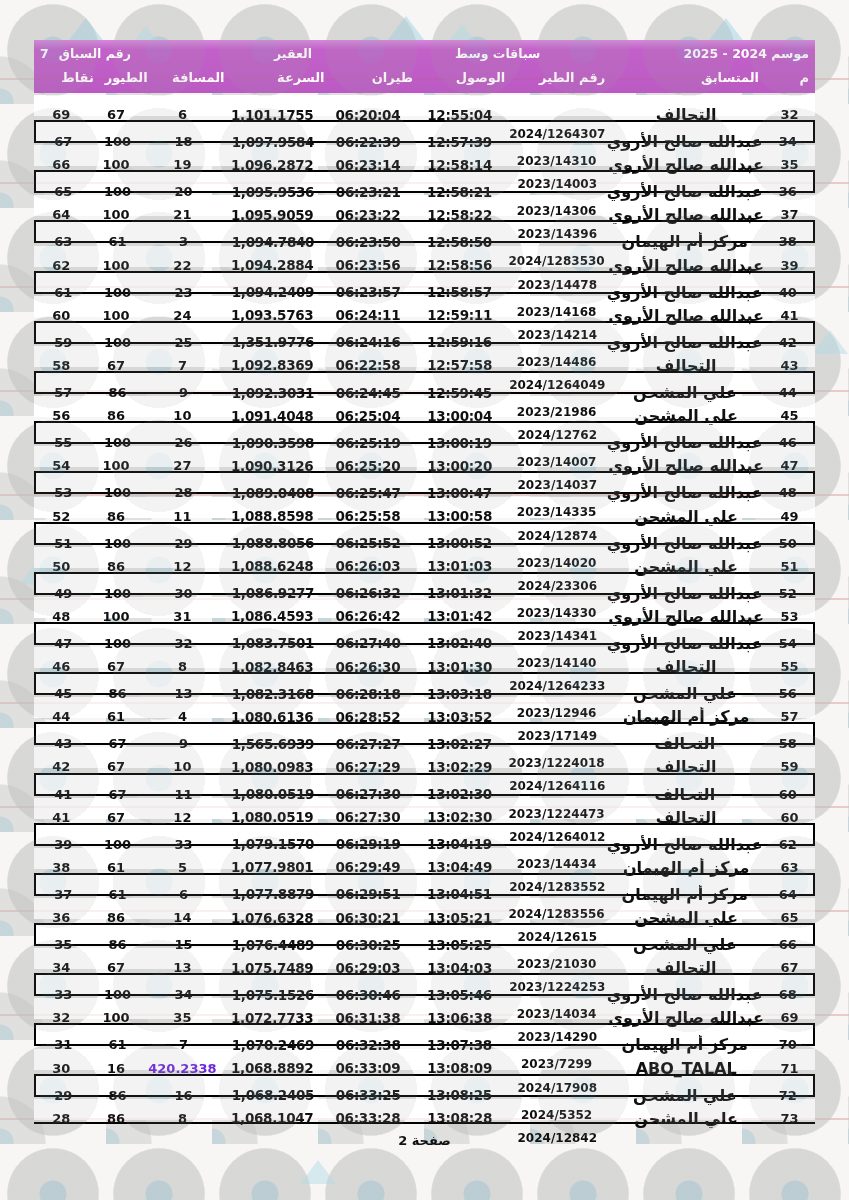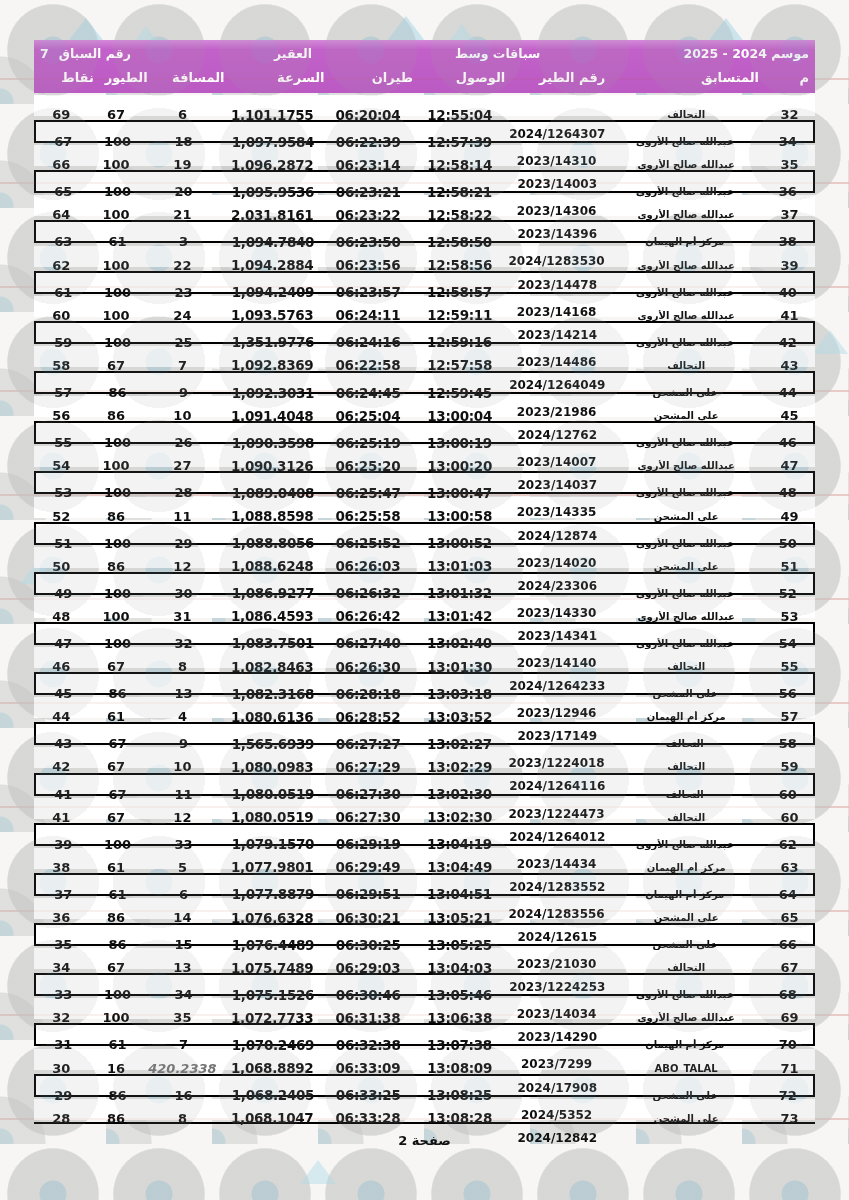--- a/index.html
+++ b/index.html
@@ -52,7 +52,7 @@
   .trow:nth-child(even){border:2px solid #000;height:23px;margin-bottom:2.1px;}
   .cell{text-align:center;font-size:13px;white-space:nowrap;overflow:hidden;}
   .cell.col-ring{font-size:12px;margin-top:39px;}
-  .cell.col-name{font-size:10px;}
+  .cell.col-name{font-size:16px;}
   .cell.col-speed,.cell.col-arrival,.cell.col-flight{font-size:13.5px;letter-spacing:-0.3px;}
   .cell.hl{color:#737373;font-style:italic;}
   .bottom-line{border-top:2px solid #000;height:0;margin-top:-2px;}

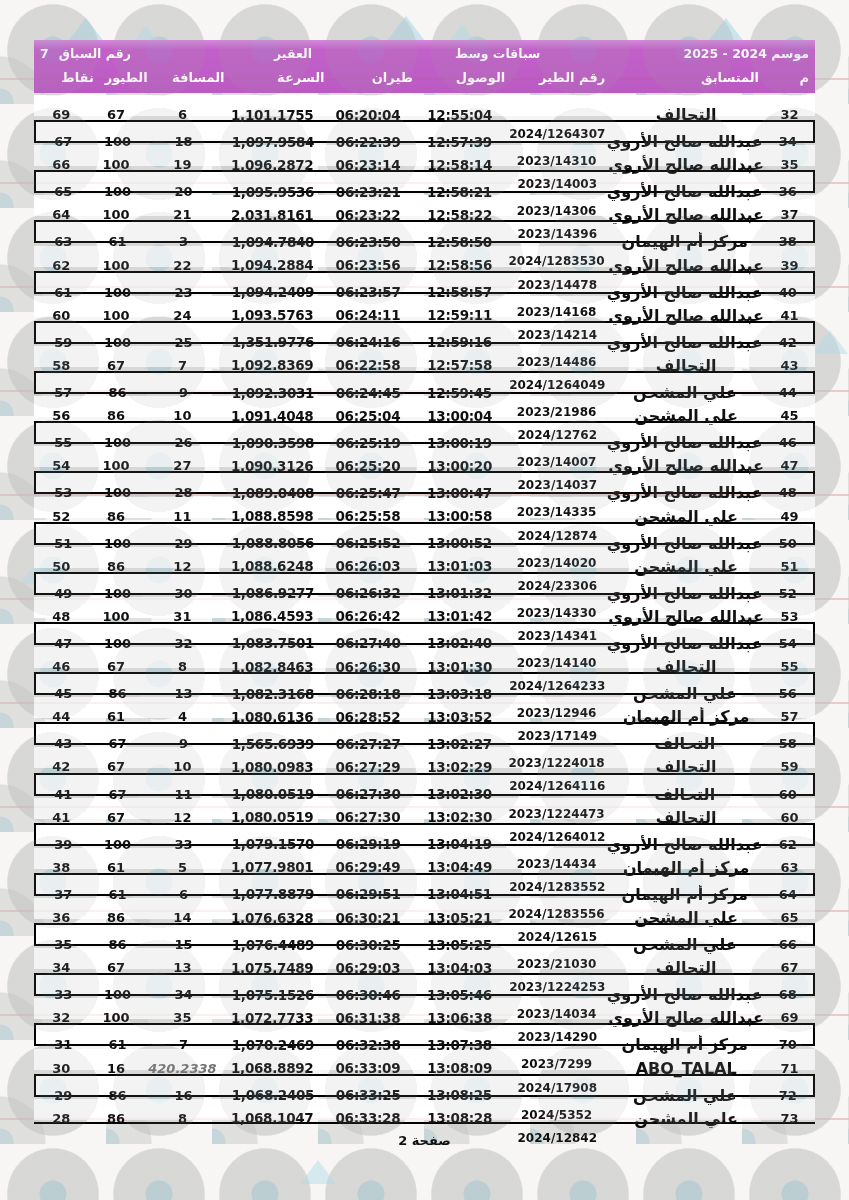--- a/index.html
+++ b/index.html
@@ -146,7 +146,7 @@
         <div class="cell col-ring">2023/14396</div>
         <div class="cell col-arrival">12:58:22</div>
         <div class="cell col-flight">06:23:22</div>
-        <div class="cell col-speed">2,031.8161</div>
+        <div class="cell col-speed">1,095.9059</div>
         <div class="cell col-distance">21</div>
         <div class="cell col-birds">100</div>
         <div class="cell col-points">64</div>

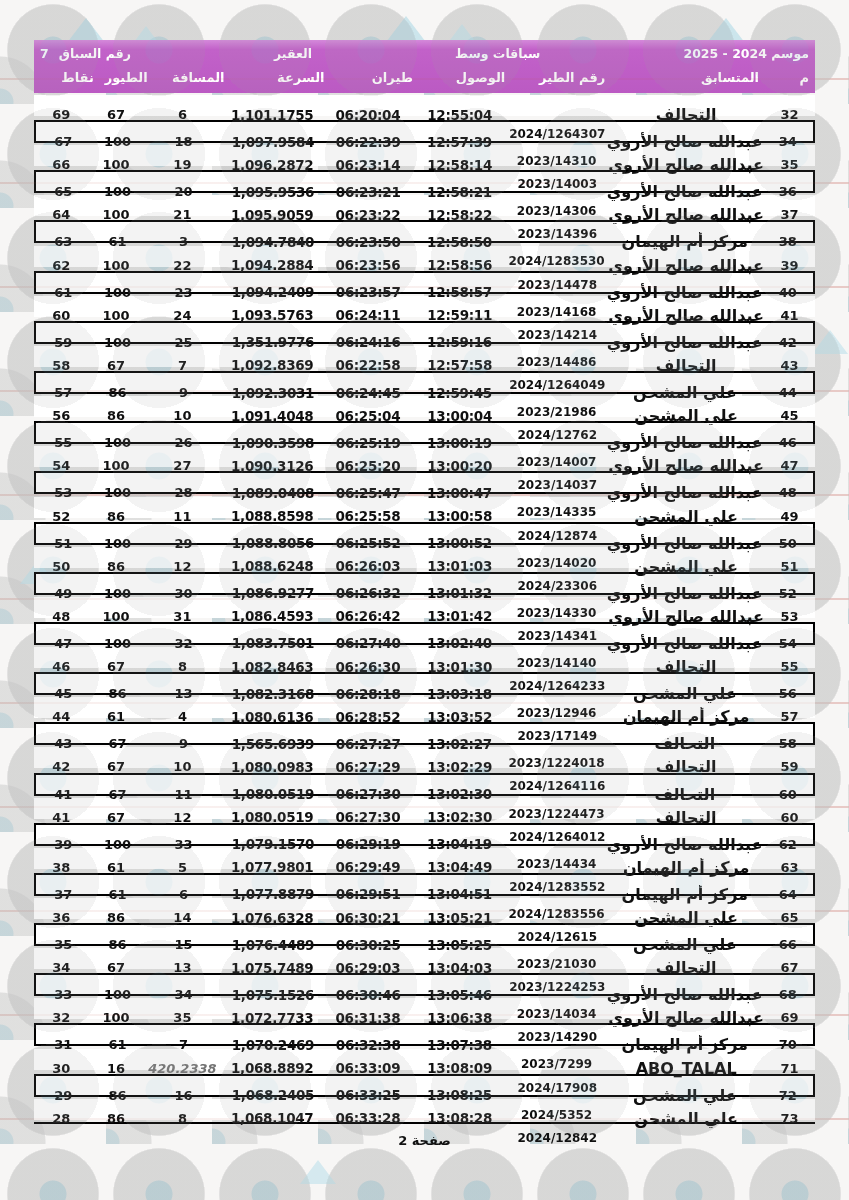--- a/index.html
+++ b/index.html
@@ -54,7 +54,7 @@
   .cell.col-ring{font-size:12px;margin-top:39px;}
   .cell.col-name{font-size:16px;}
   .cell.col-speed,.cell.col-arrival,.cell.col-flight{font-size:13.5px;letter-spacing:-0.3px;}
-  .cell.hl{color:#737373;font-style:italic;}
+  .cell.hl{color:#6d28d9;}
   .bottom-line{border-top:2px solid #000;height:0;margin-top:-2px;}
   
   .footer{position:absolute;top:1133px;left:0;width:849px;text-align:center;z-index:2;font-size:13px;font-weight:bold;color:#111;}

